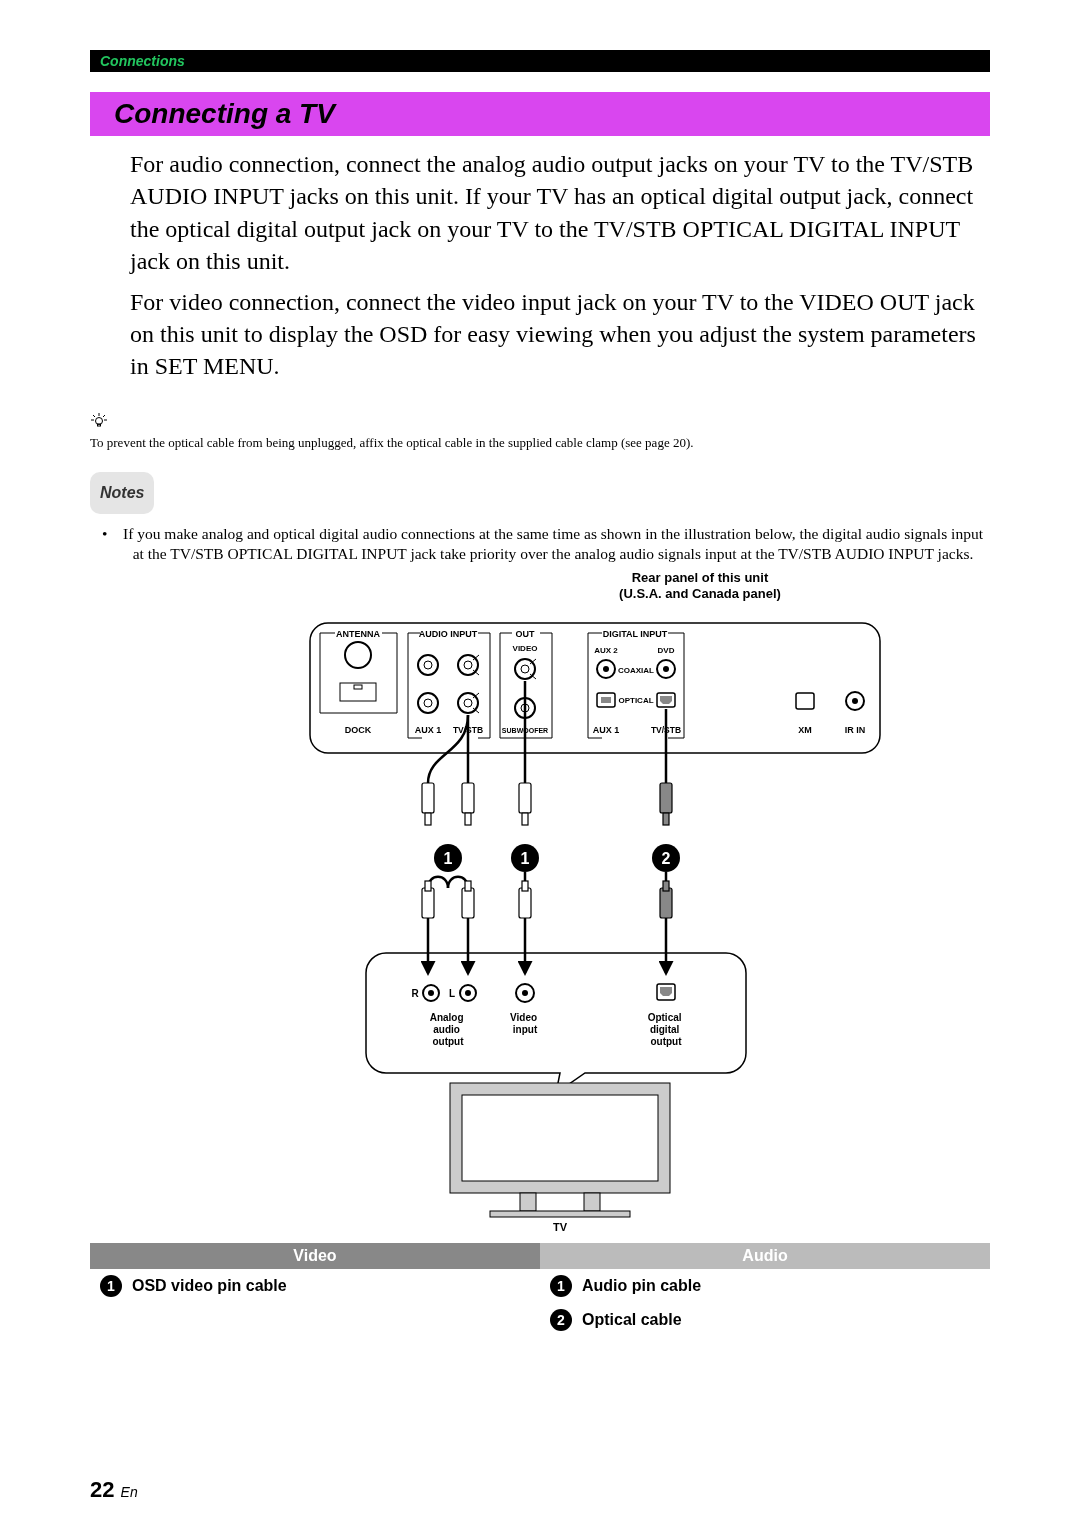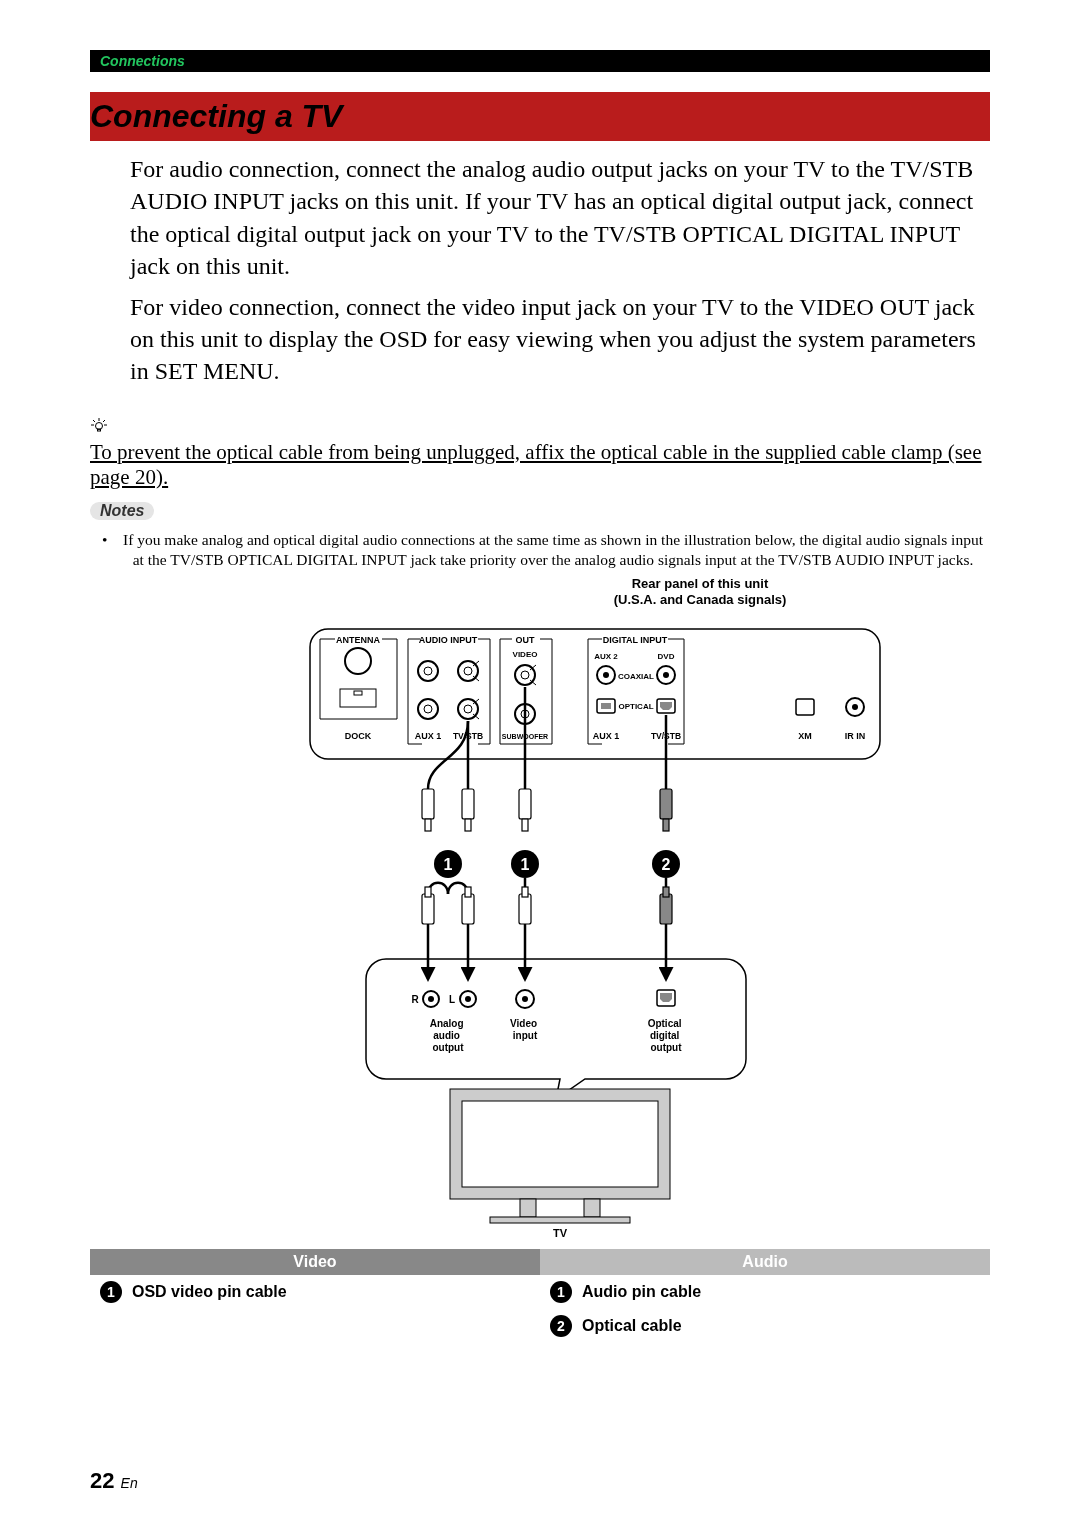--- a/index.html
+++ b/index.html
@@ -23,12 +23,12 @@
     margin-bottom: 20px;
   }
   .title-bar {
-    background: #b91c1c;
+    background: #d946ef;
     font-family: Arial, Helvetica, sans-serif;
     font-style: italic;
     font-weight: bold;
-    font-size: 32px;
-    padding: 6px 0;
+    font-size: 28px;
+    padding: 6px 24px;
     margin-bottom: 12px;
   }
   .body-text {

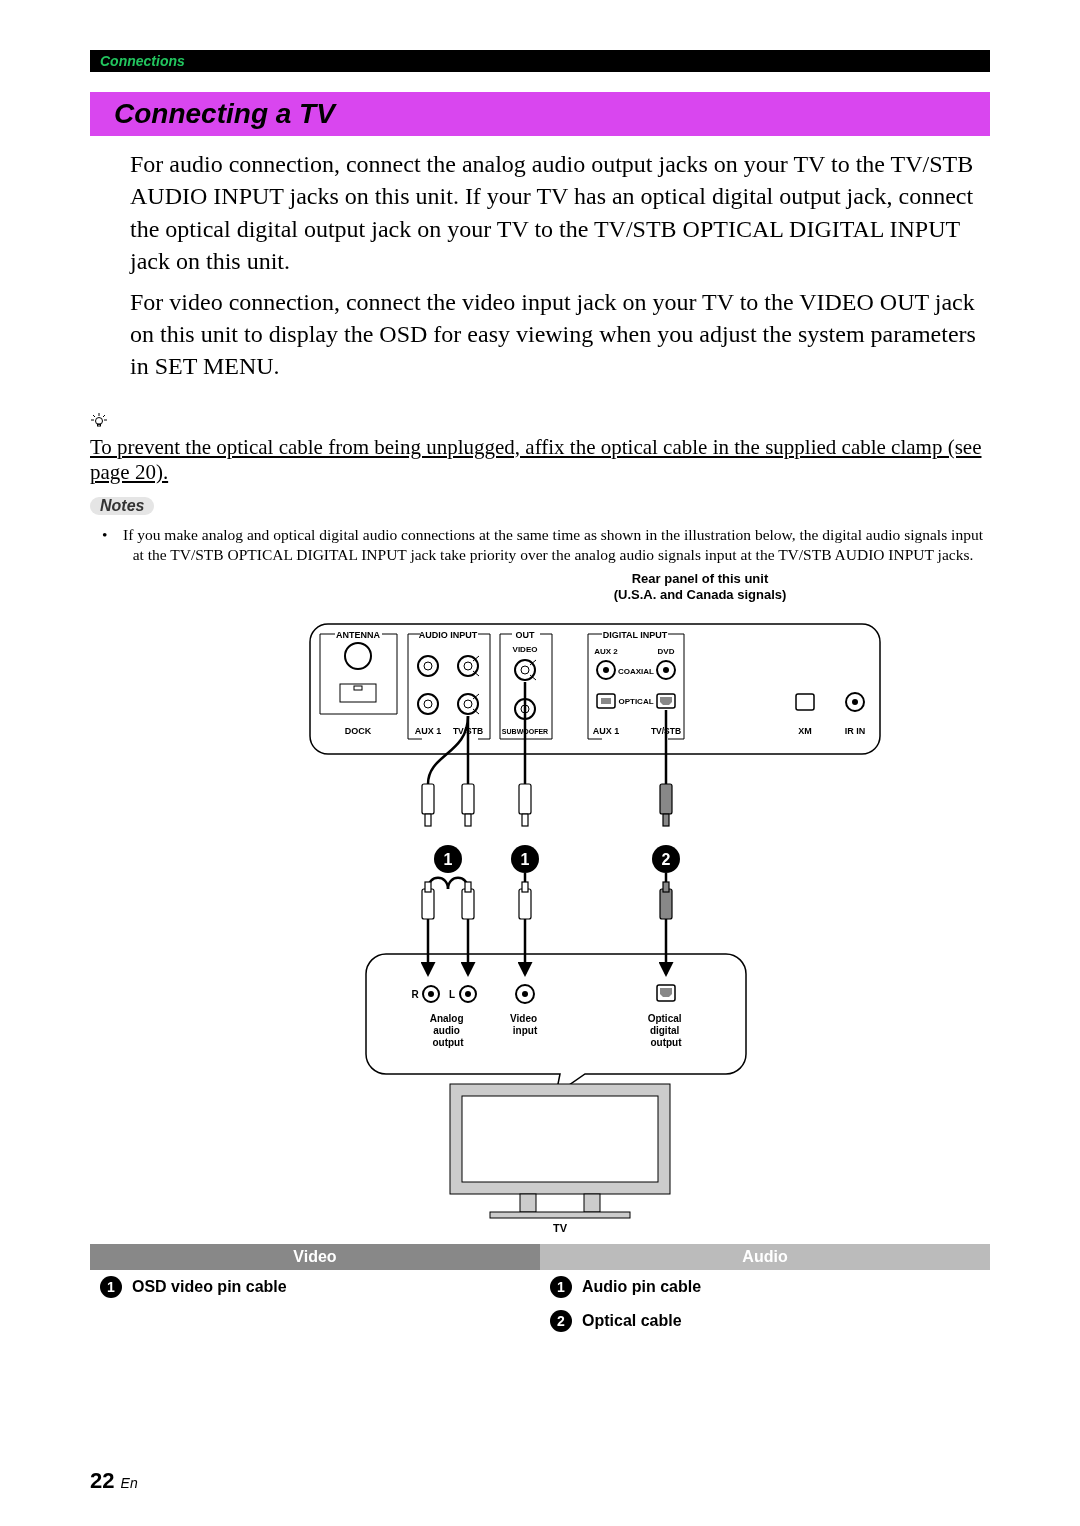--- a/index.html
+++ b/index.html
@@ -43,9 +43,8 @@
     margin-bottom: 4px;
   }
   .tip-text {
-    font-size: 21px;
-    margin-bottom: 12px;
-    text-decoration: underline;
+    font-size: 13px;
+    margin-bottom: 21px;
   }
   .notes-label {
     display: inline-block;

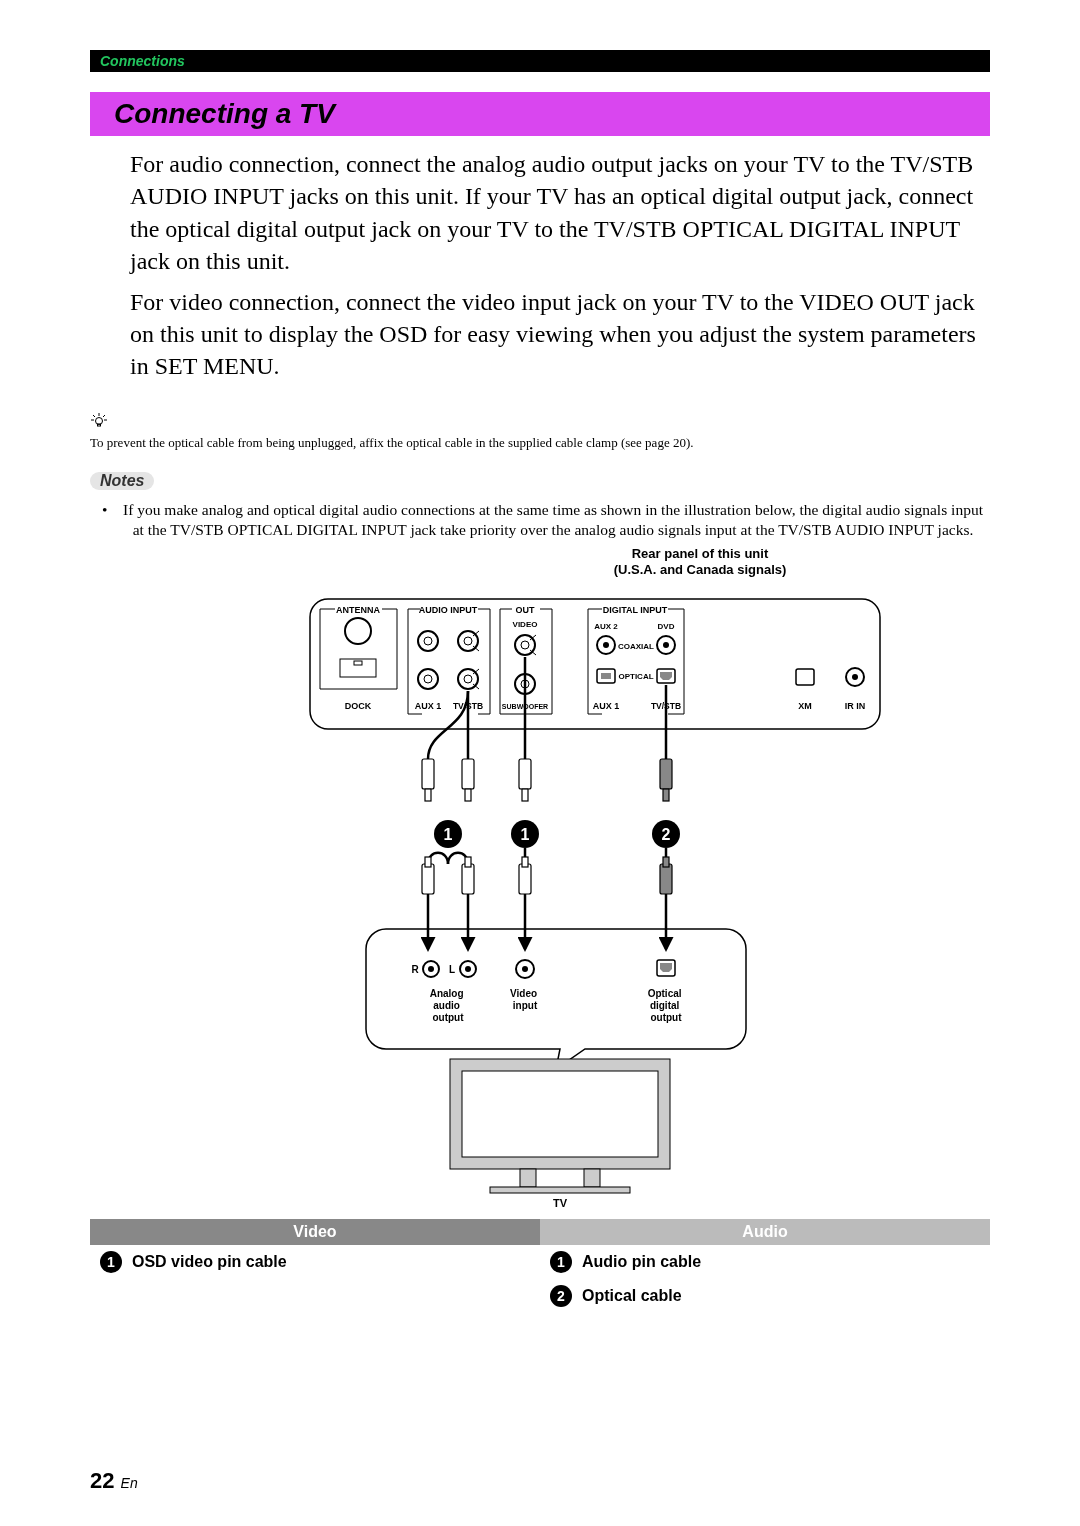--- a/index.html
+++ b/index.html
@@ -53,7 +53,7 @@
     font-style: italic;
     font-weight: bold;
     font-size: 16px;
-    padding: 0 10px;
+    padding: 12px 10px;
     margin-bottom: 10px;
     color: #333;
     border-radius: 10px;

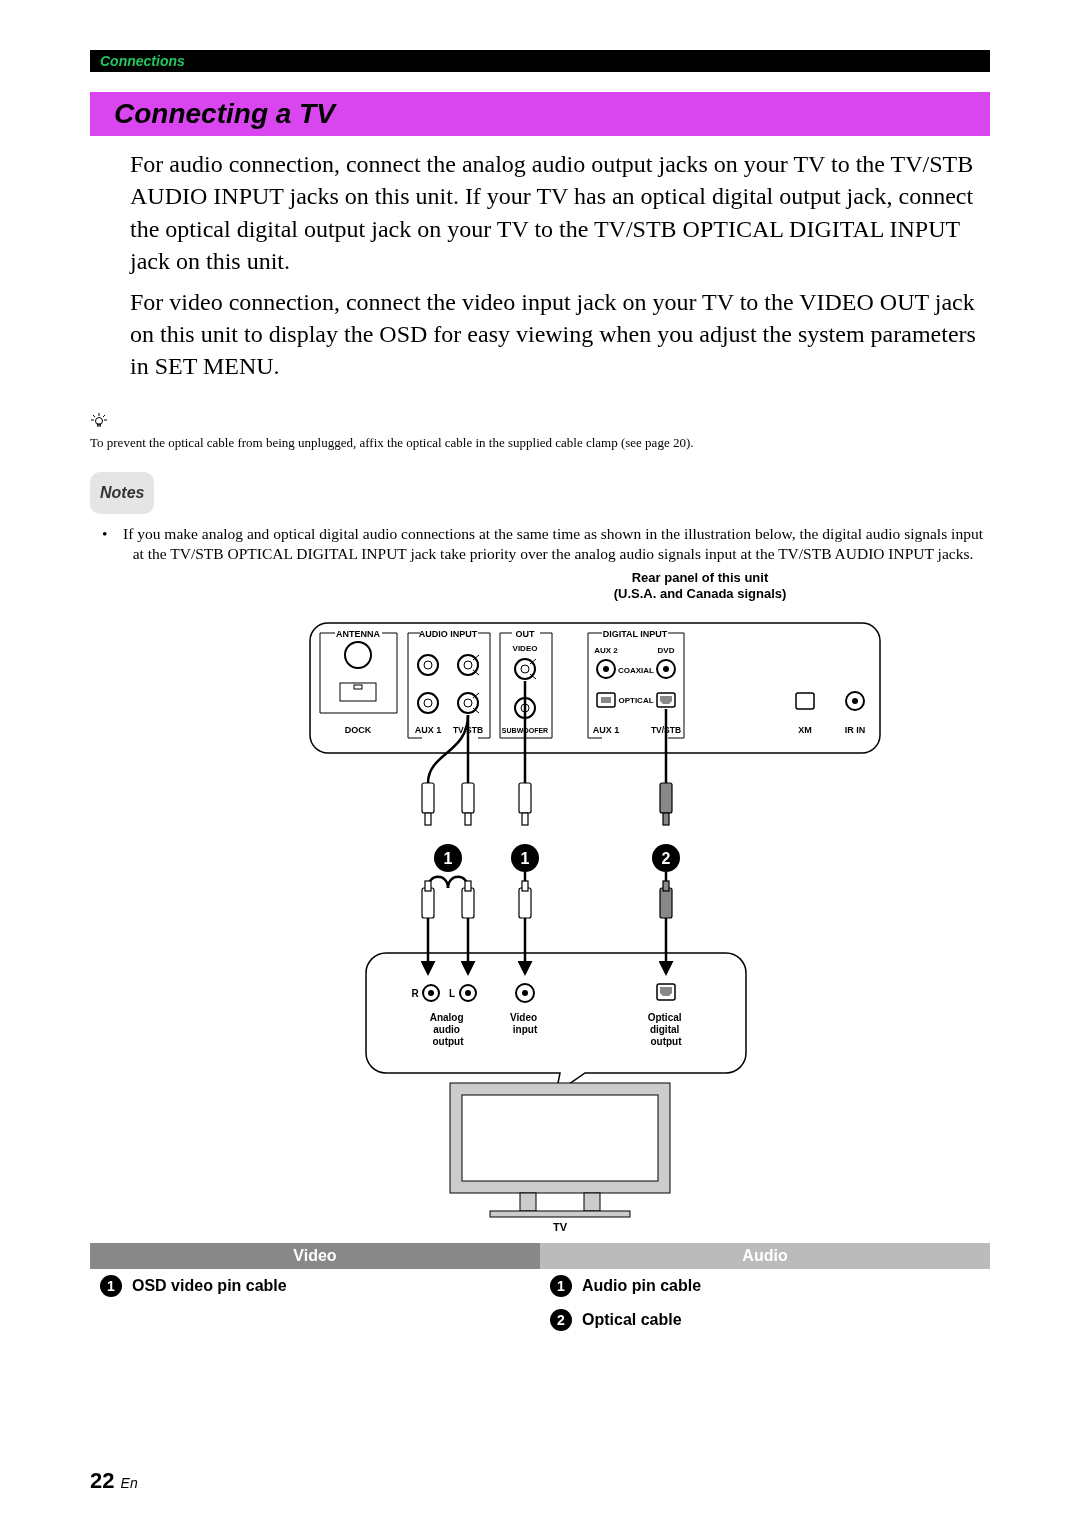--- a/index.html
+++ b/index.html
@@ -187,7 +187,7 @@
 
 <div class="panel-label">
   <span>Rear panel of this unit</span><br>
-  <span>(U.S.A. and Canada signals)</span>
+  <span>(U.S.A. and Canada panel)</span>
 </div>
 
 

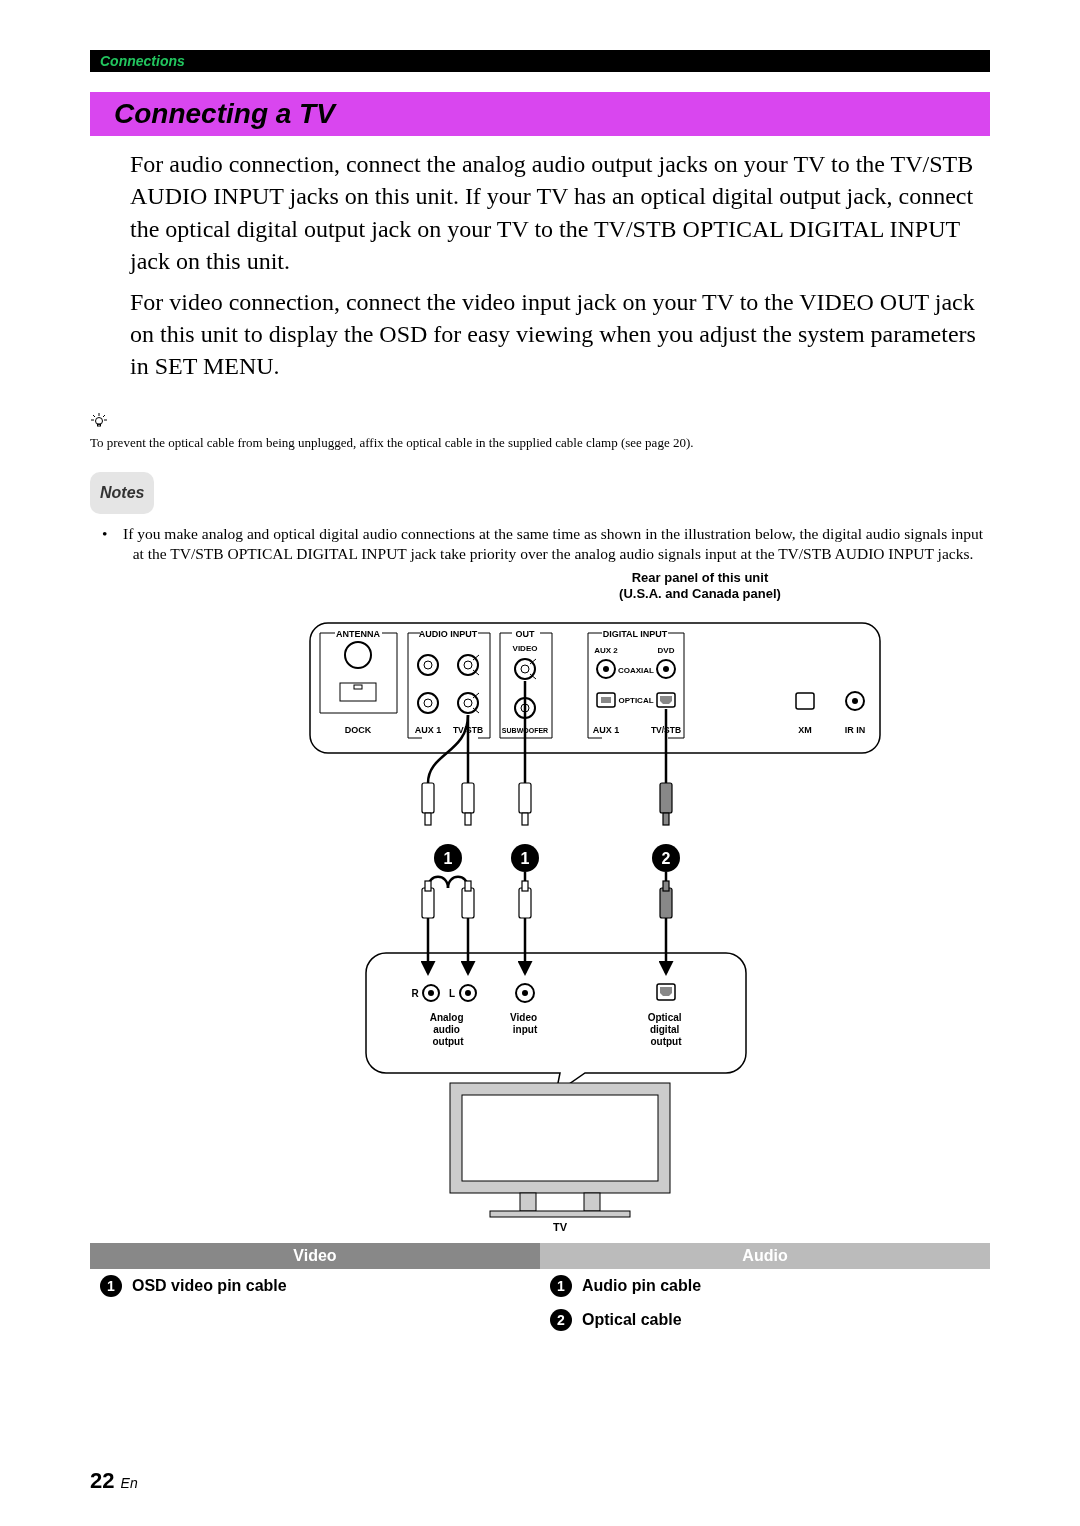--- a/index.html
+++ b/index.html
@@ -131,7 +131,7 @@
   }
   .page-num {
     position: absolute;
-    bottom: 32px;
+    bottom: 23px;
     left: 90px;
     font-family: Arial, Helvetica, sans-serif;
     font-weight: bold;

